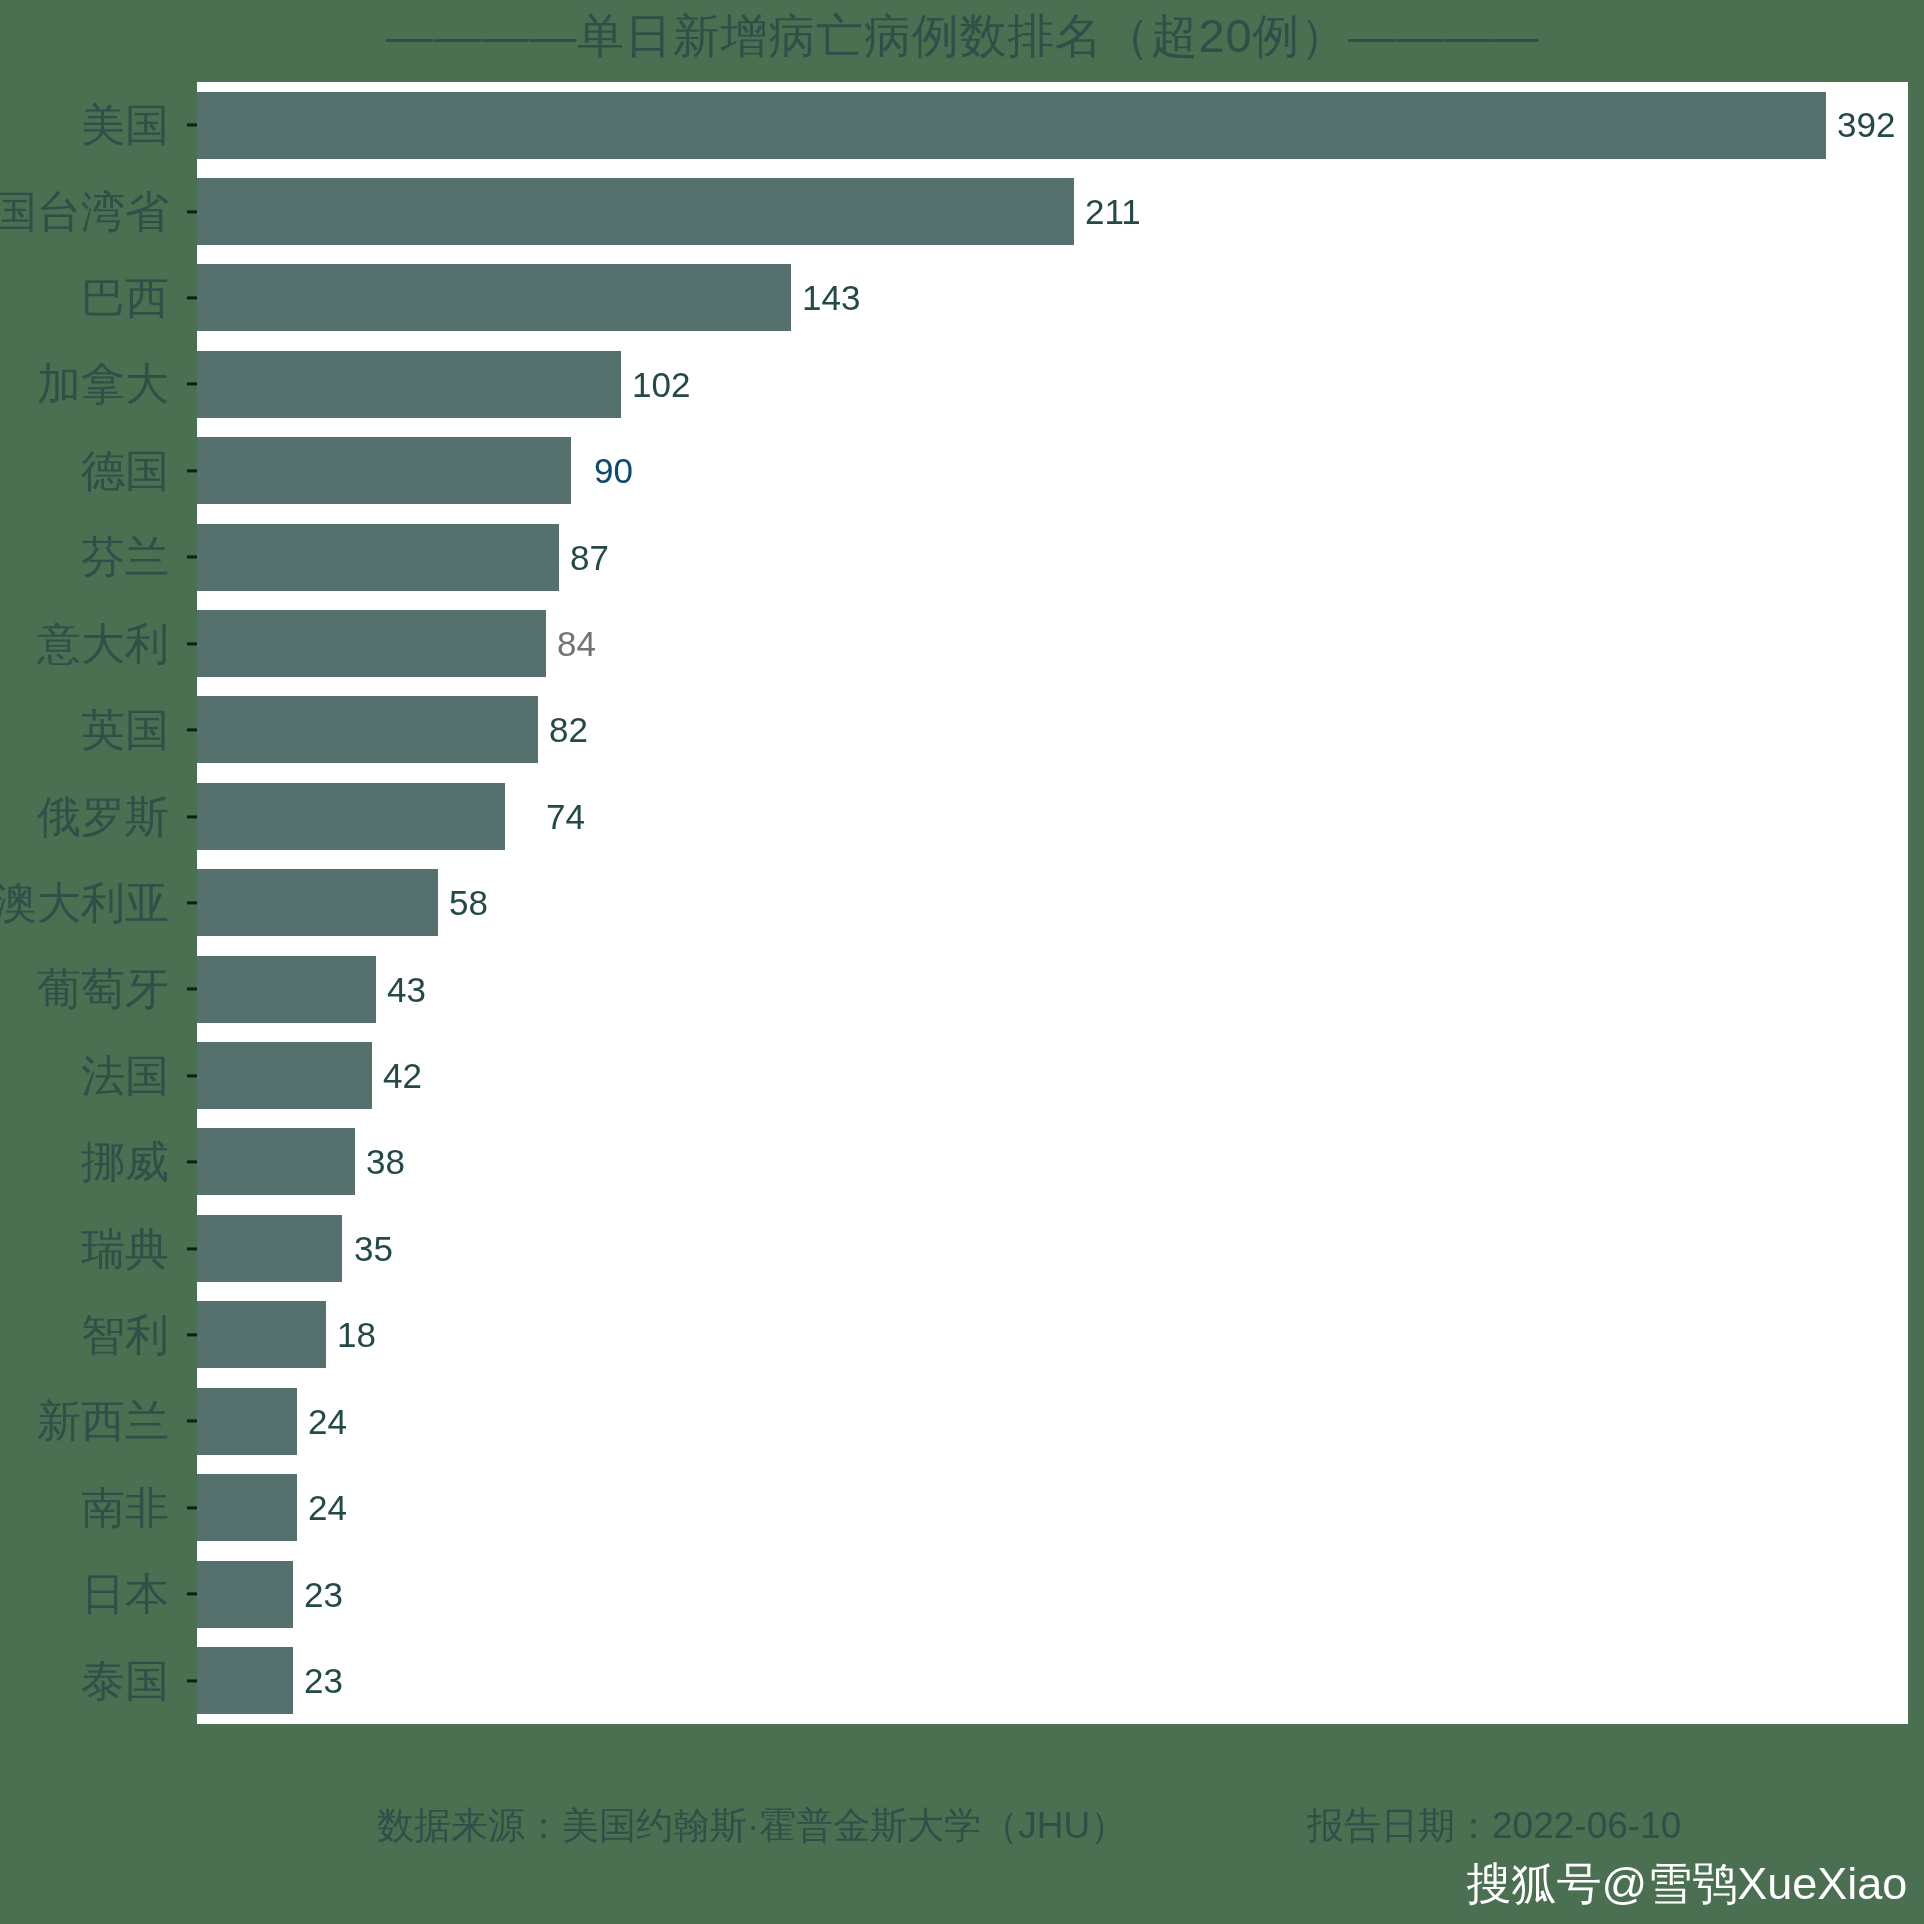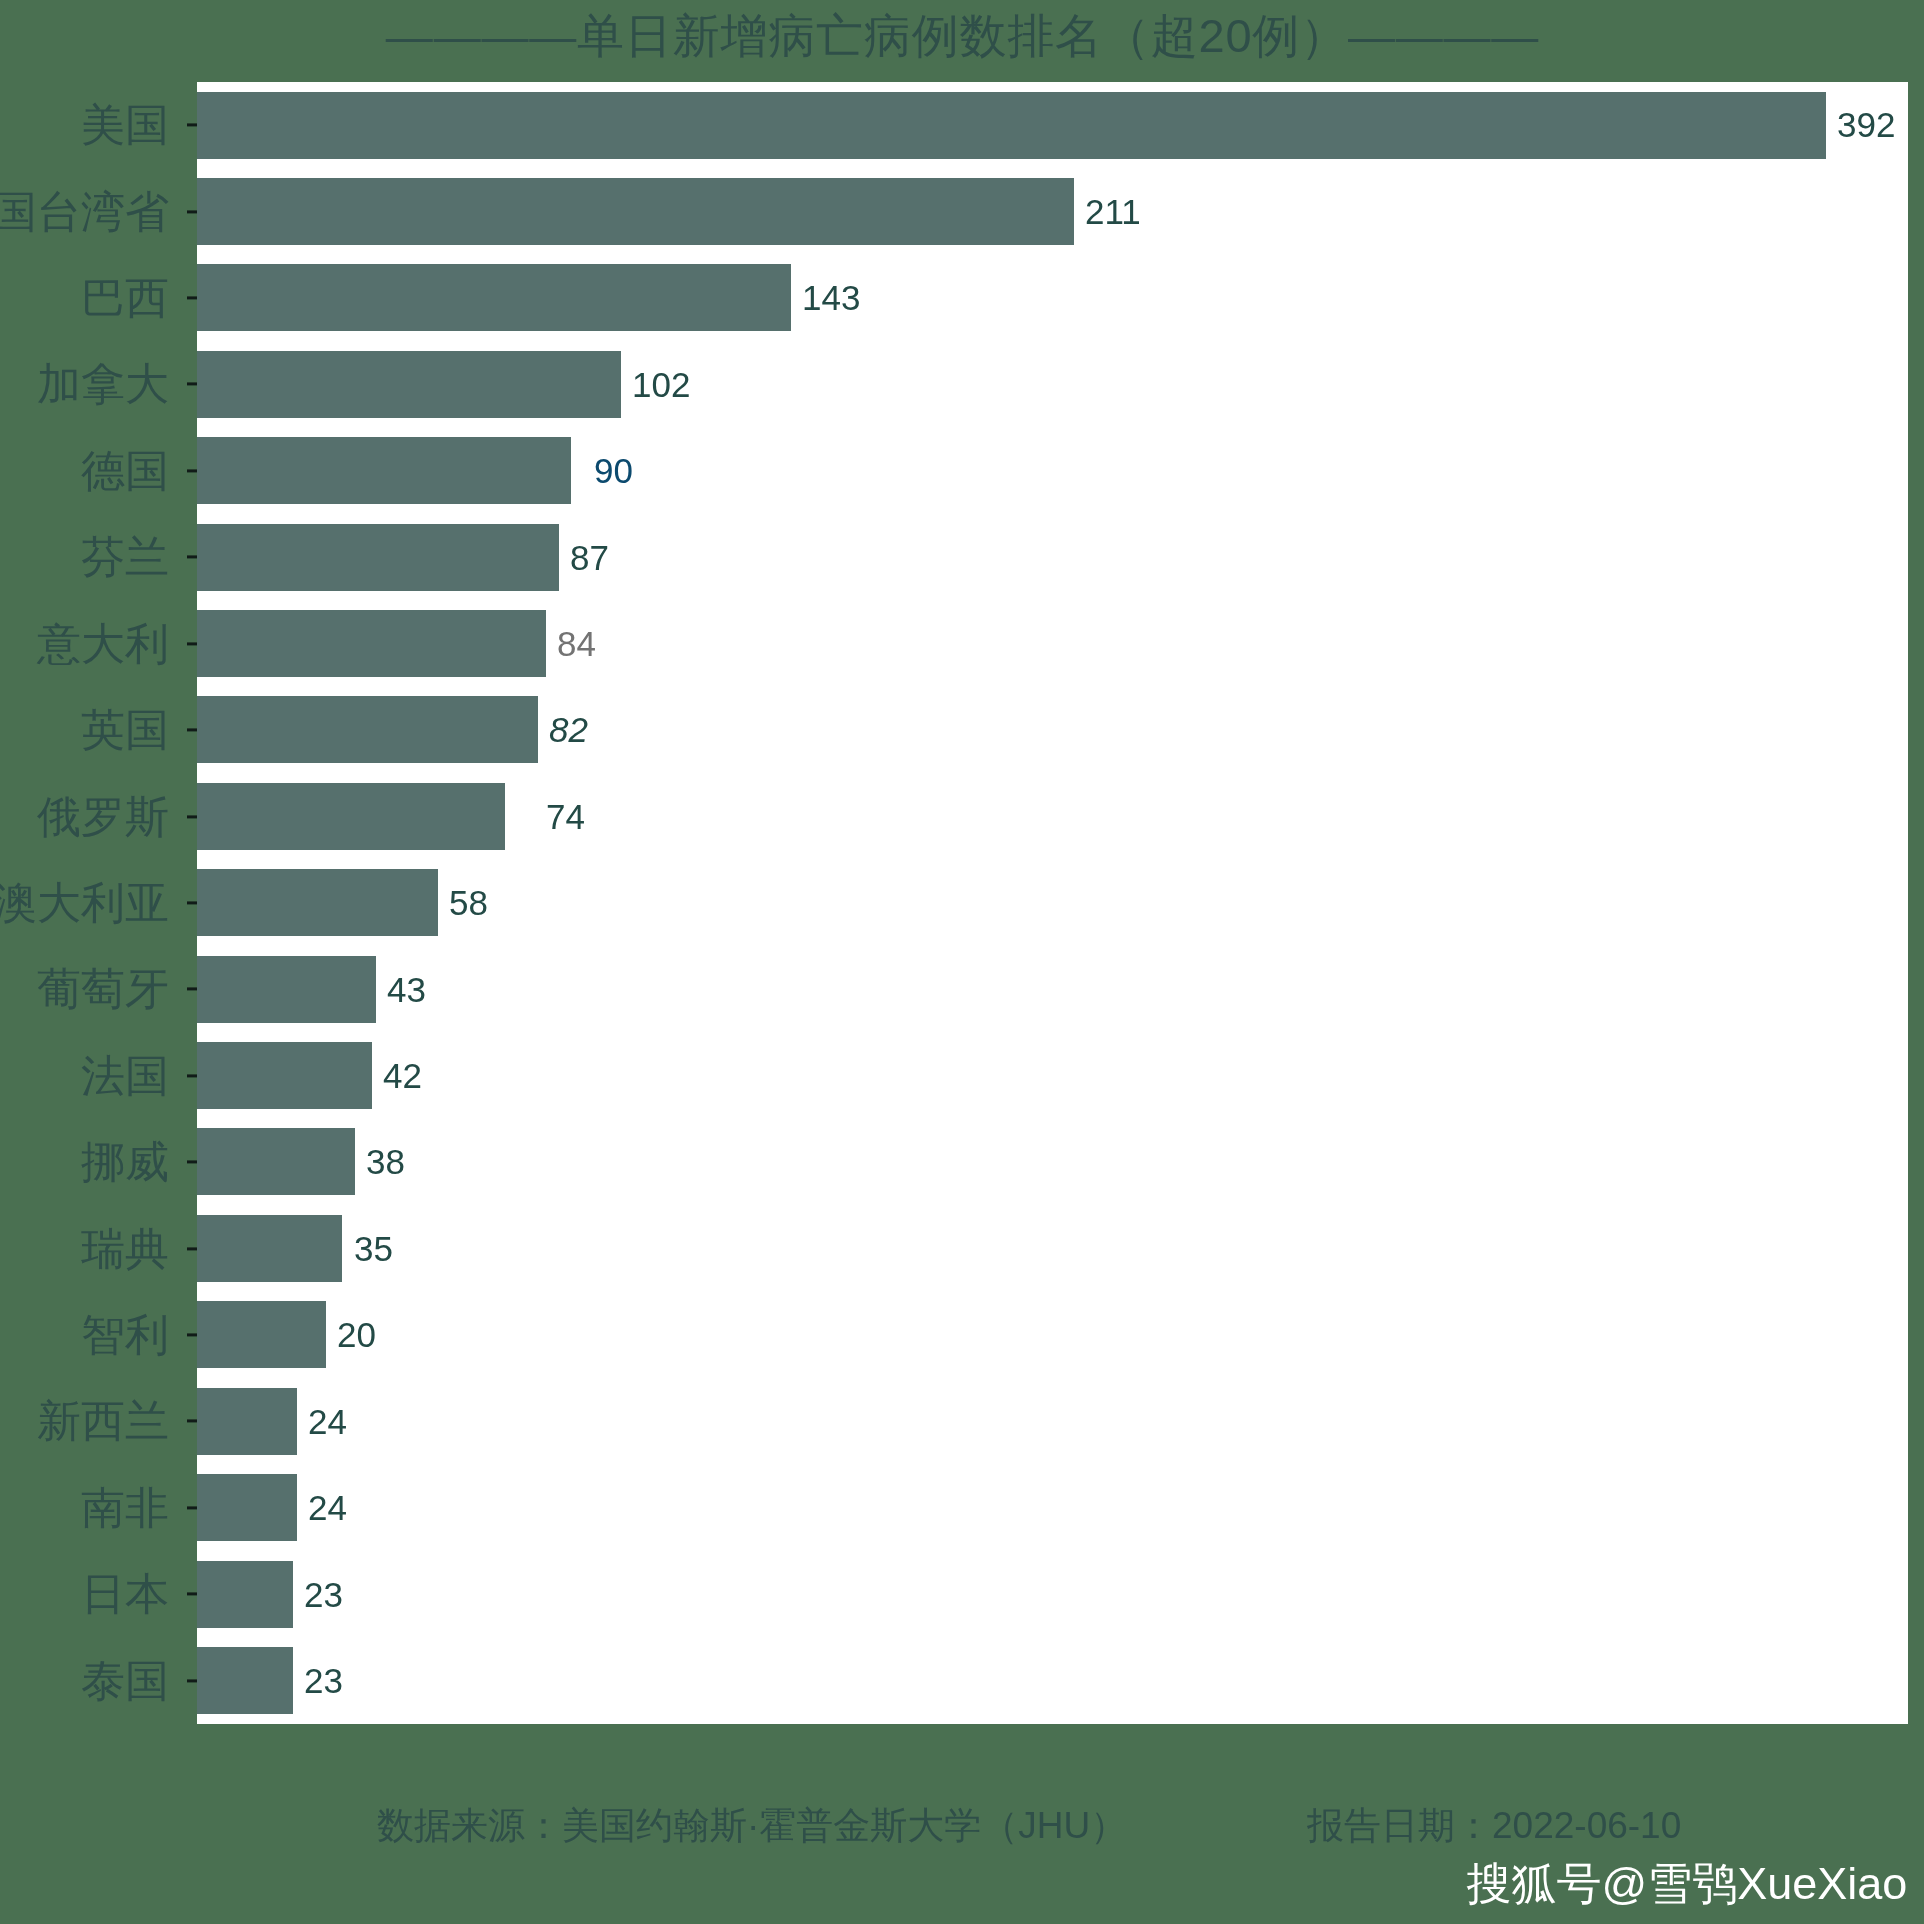--- a/index.html
+++ b/index.html
@@ -136,7 +136,7 @@
     <div class="tick" style="top: 562px;"></div>
     <div class="bar-row" style="top: 614px; height: 67px; width: 1711px;">
       <div class="bar-rect" style="width: 341px; background: rgb(86, 112, 109);"></div>
-      <div class="bar-value" style="left: 352px; color: rgb(35, 74, 70); font-style: italic;">82</div>
+      <div class="bar-value" style="left: 352px; color: rgb(35, 74, 70);">82</div>
     </div>
     <div class="cat-label" style="top: 648px; color: rgb(47, 79, 73);">英国</div>
     <div class="tick" style="top: 648px;"></div>

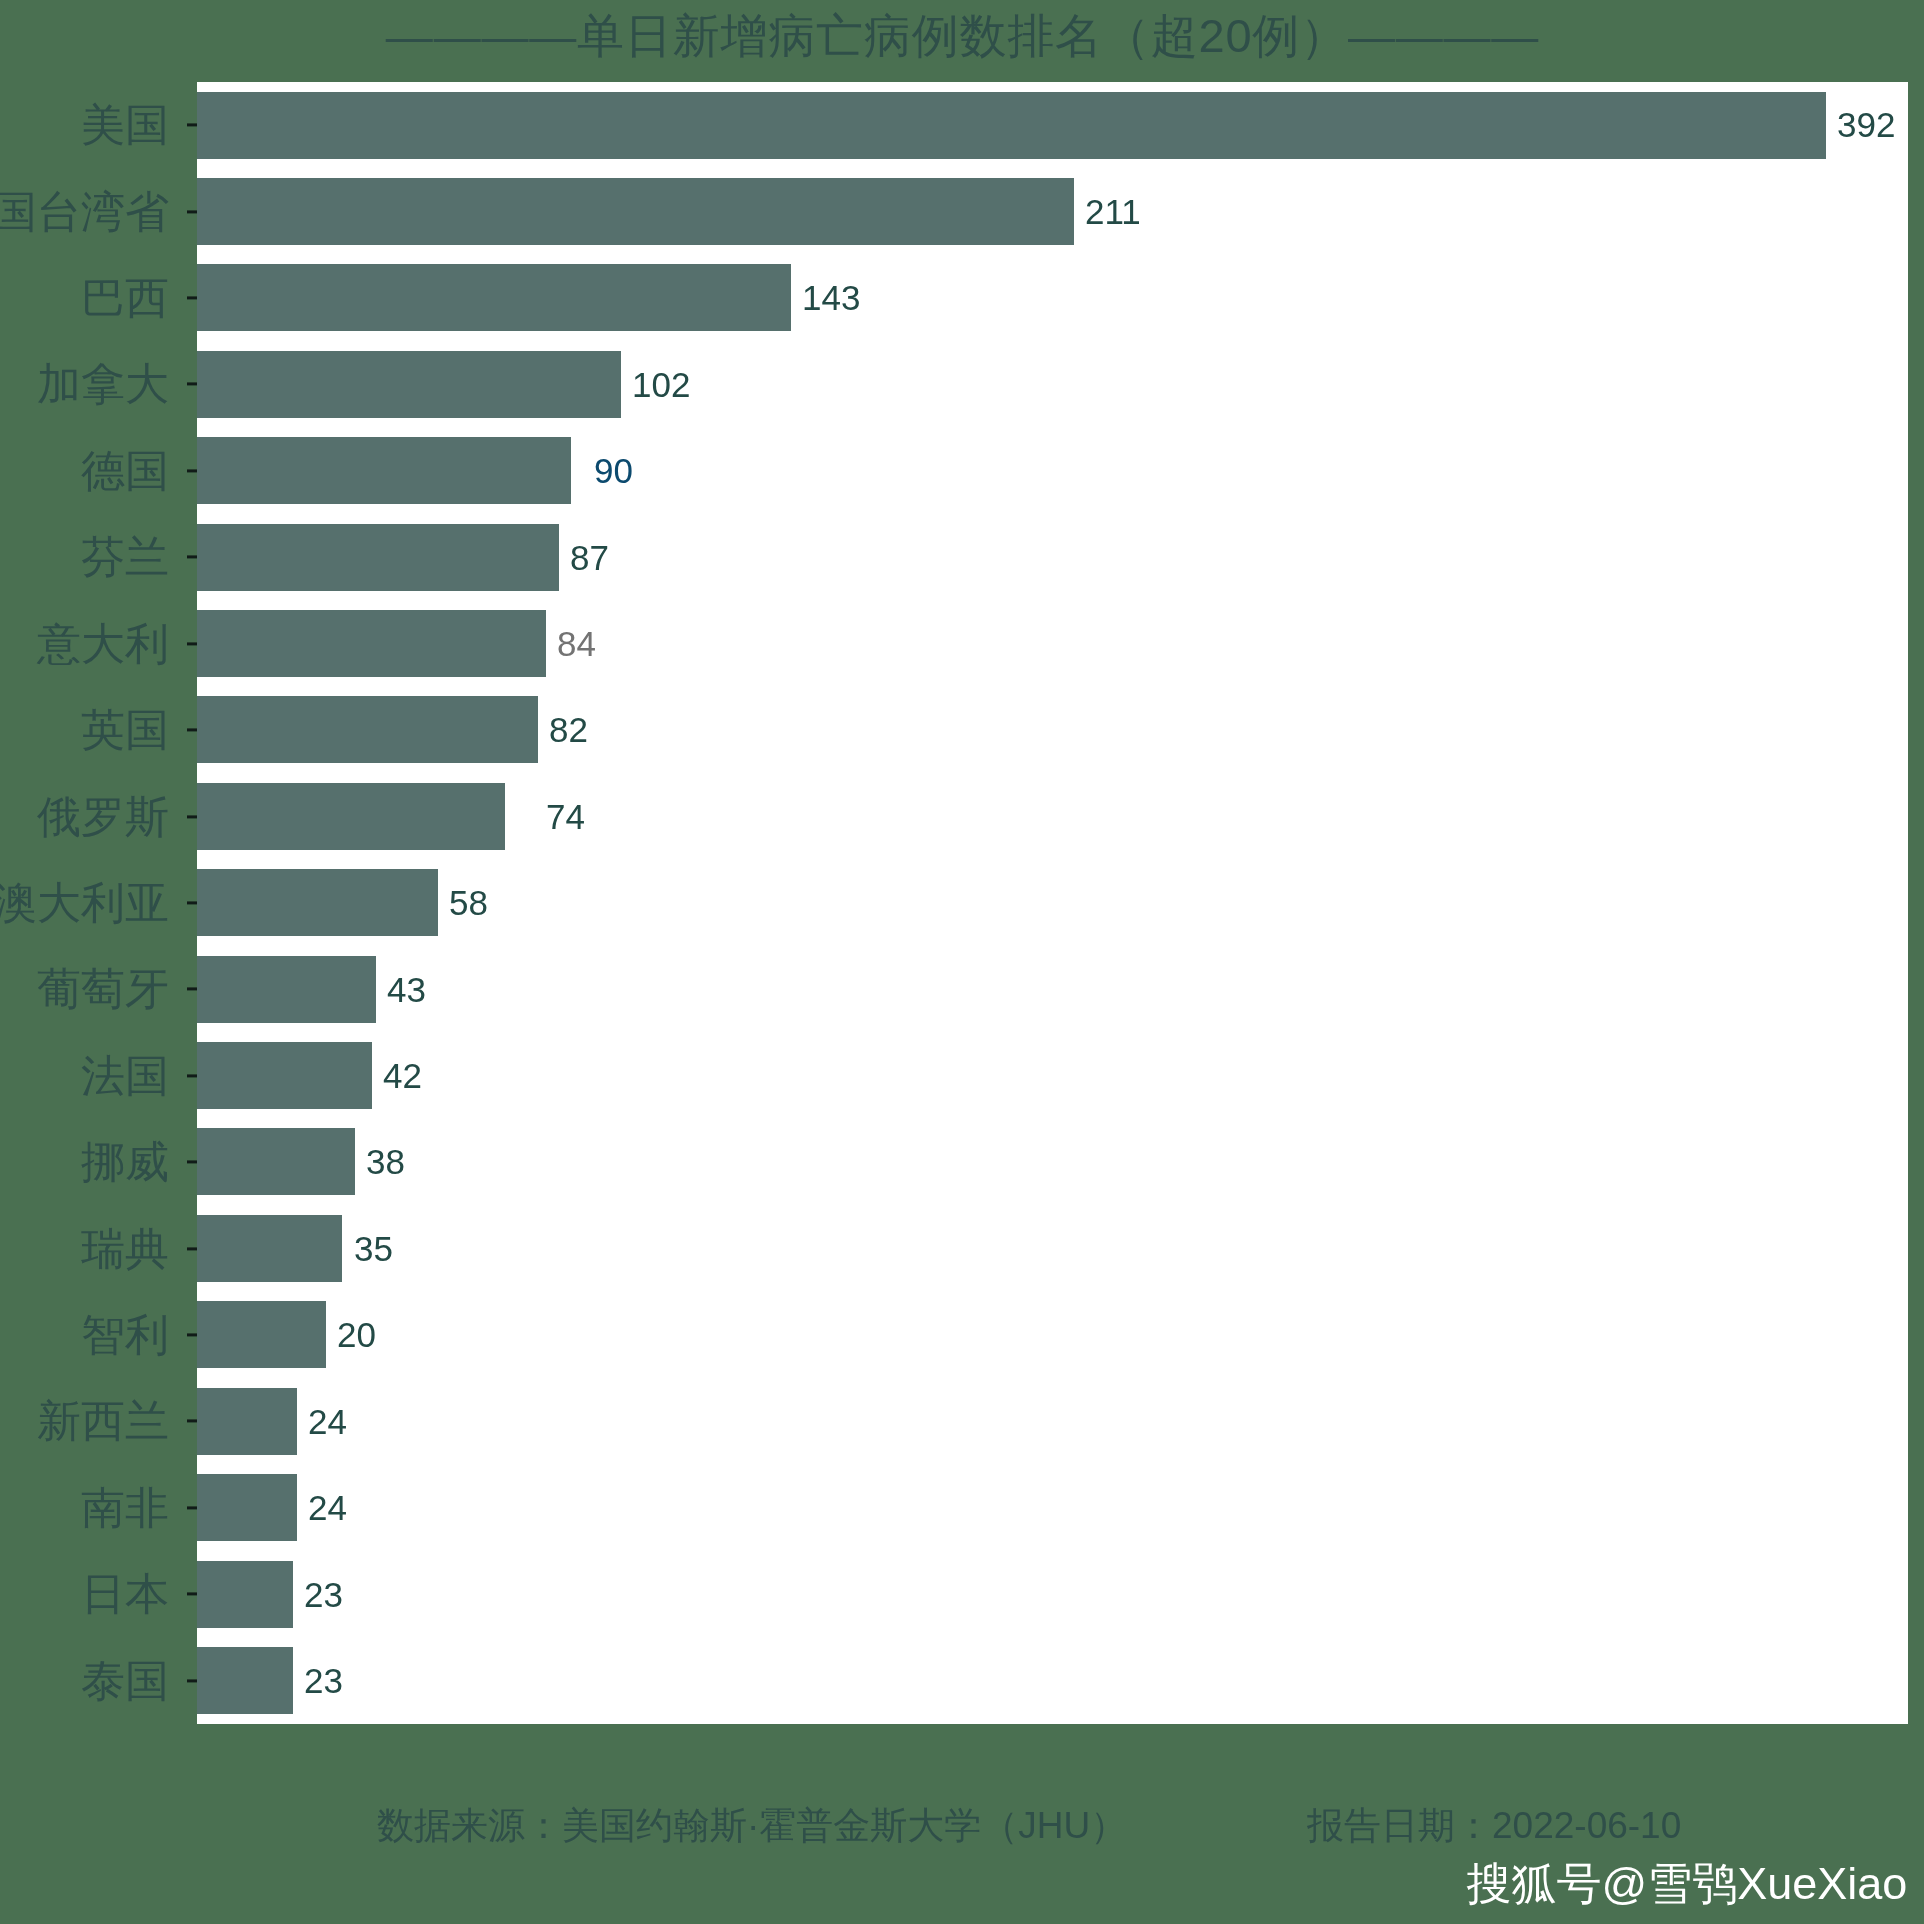--- a/index.html
+++ b/index.html
@@ -178,7 +178,7 @@
     <div class="tick" style="top: 1167px;"></div>
     <div class="bar-row" style="top: 1219px; height: 67px; width: 1711px;">
       <div class="bar-rect" style="width: 129px; background: rgb(86, 112, 109);"></div>
-      <div class="bar-value" style="left: 140px; color: rgb(35, 74, 70);">20</div>
+      <div class="bar-value" style="left: 140px; color: rgb(35, 74, 70);">18</div>
     </div>
     <div class="cat-label" style="top: 1253px; color: rgb(47, 79, 73);">智利</div>
     <div class="tick" style="top: 1253px;"></div>

